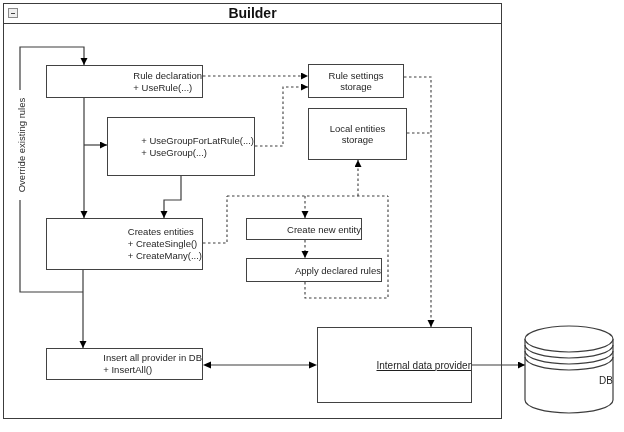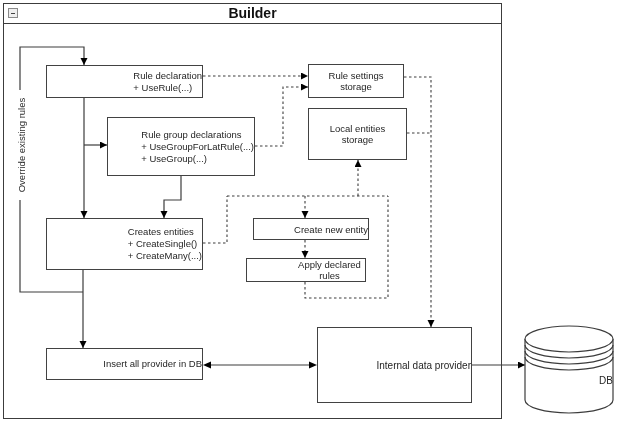--- a/index.html
+++ b/index.html
@@ -107,7 +107,6 @@
 
   <div class="node" style="left:107px;top:117px;width:148px;height:59px;">
     <div class="block">
-      <div>Rule group declarations</div>
       <div>+ UseGroupForLatRule(...)</div>
       <div>+ UseGroup(...)</div>
     </div>

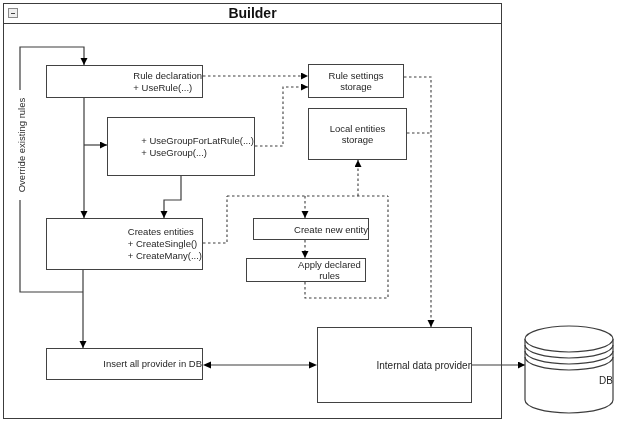--- a/index.html
+++ b/index.html
@@ -128,7 +128,7 @@
     <div>Local entities storage</div>
   </div>
 
-  <div class="node center" style="left:246px;top:218px;width:116px;height:22px;margin-left:7px;">
+  <div class="node center" style="left:246px;top:218px;width:116px;height:22px;">
     <div>Create new entity</div>
   </div>
 

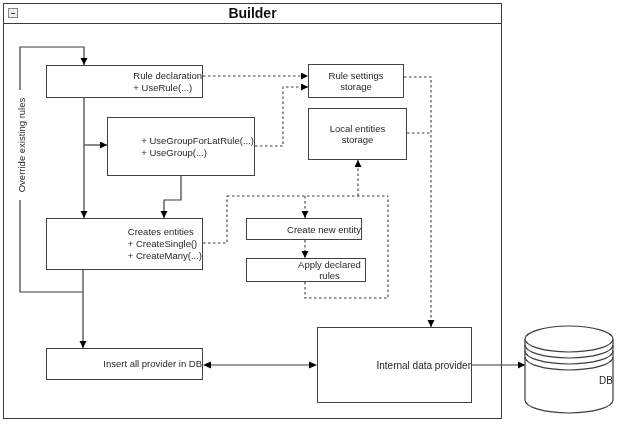--- a/index.html
+++ b/index.html
@@ -132,7 +132,7 @@
     <div>Create new entity</div>
   </div>
 
-  <div class="node center" style="left:246px;top:258px;width:120px;height:24px;padding-left:47px;">
+  <div class="node center" style="left:246px;top:258px;width:136px;height:24px;padding-left:47px;">
     <div>Apply declared rules</div>
   </div>
 

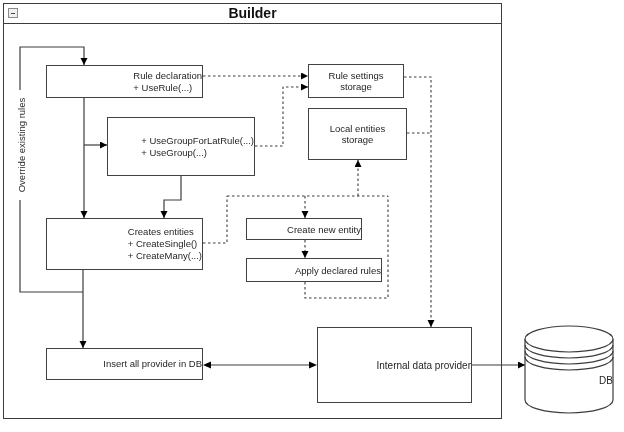--- a/index.html
+++ b/index.html
@@ -139,6 +139,7 @@
   <div class="node" style="left:46px;top:348px;width:157px;height:32px;">
     <div class="block">
       <div>Insert all provider in DB</div>
+      <div>+ InsertAll()</div>
     </div>
   </div>
 

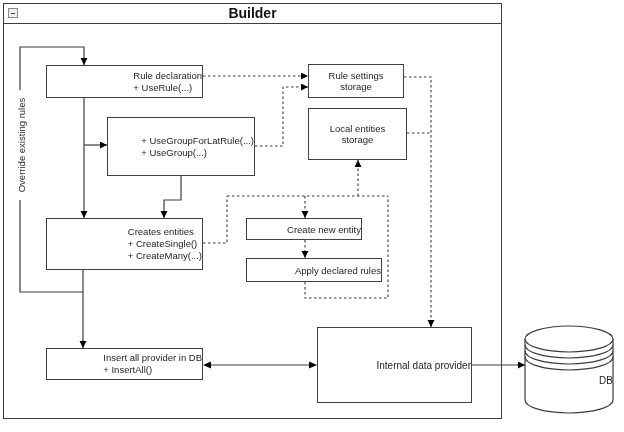--- a/index.html
+++ b/index.html
@@ -143,7 +143,7 @@
     </div>
   </div>
 
-  <div class="node center" style="left:317px;top:327px;width:155px;height:76px;font-size:10px;">
+  <div class="node center" style="left:317px;top:327px;width:155px;height:76px;font-size:10px;text-decoration:underline;">
     <div>Internal data provider</div>
   </div>
 

